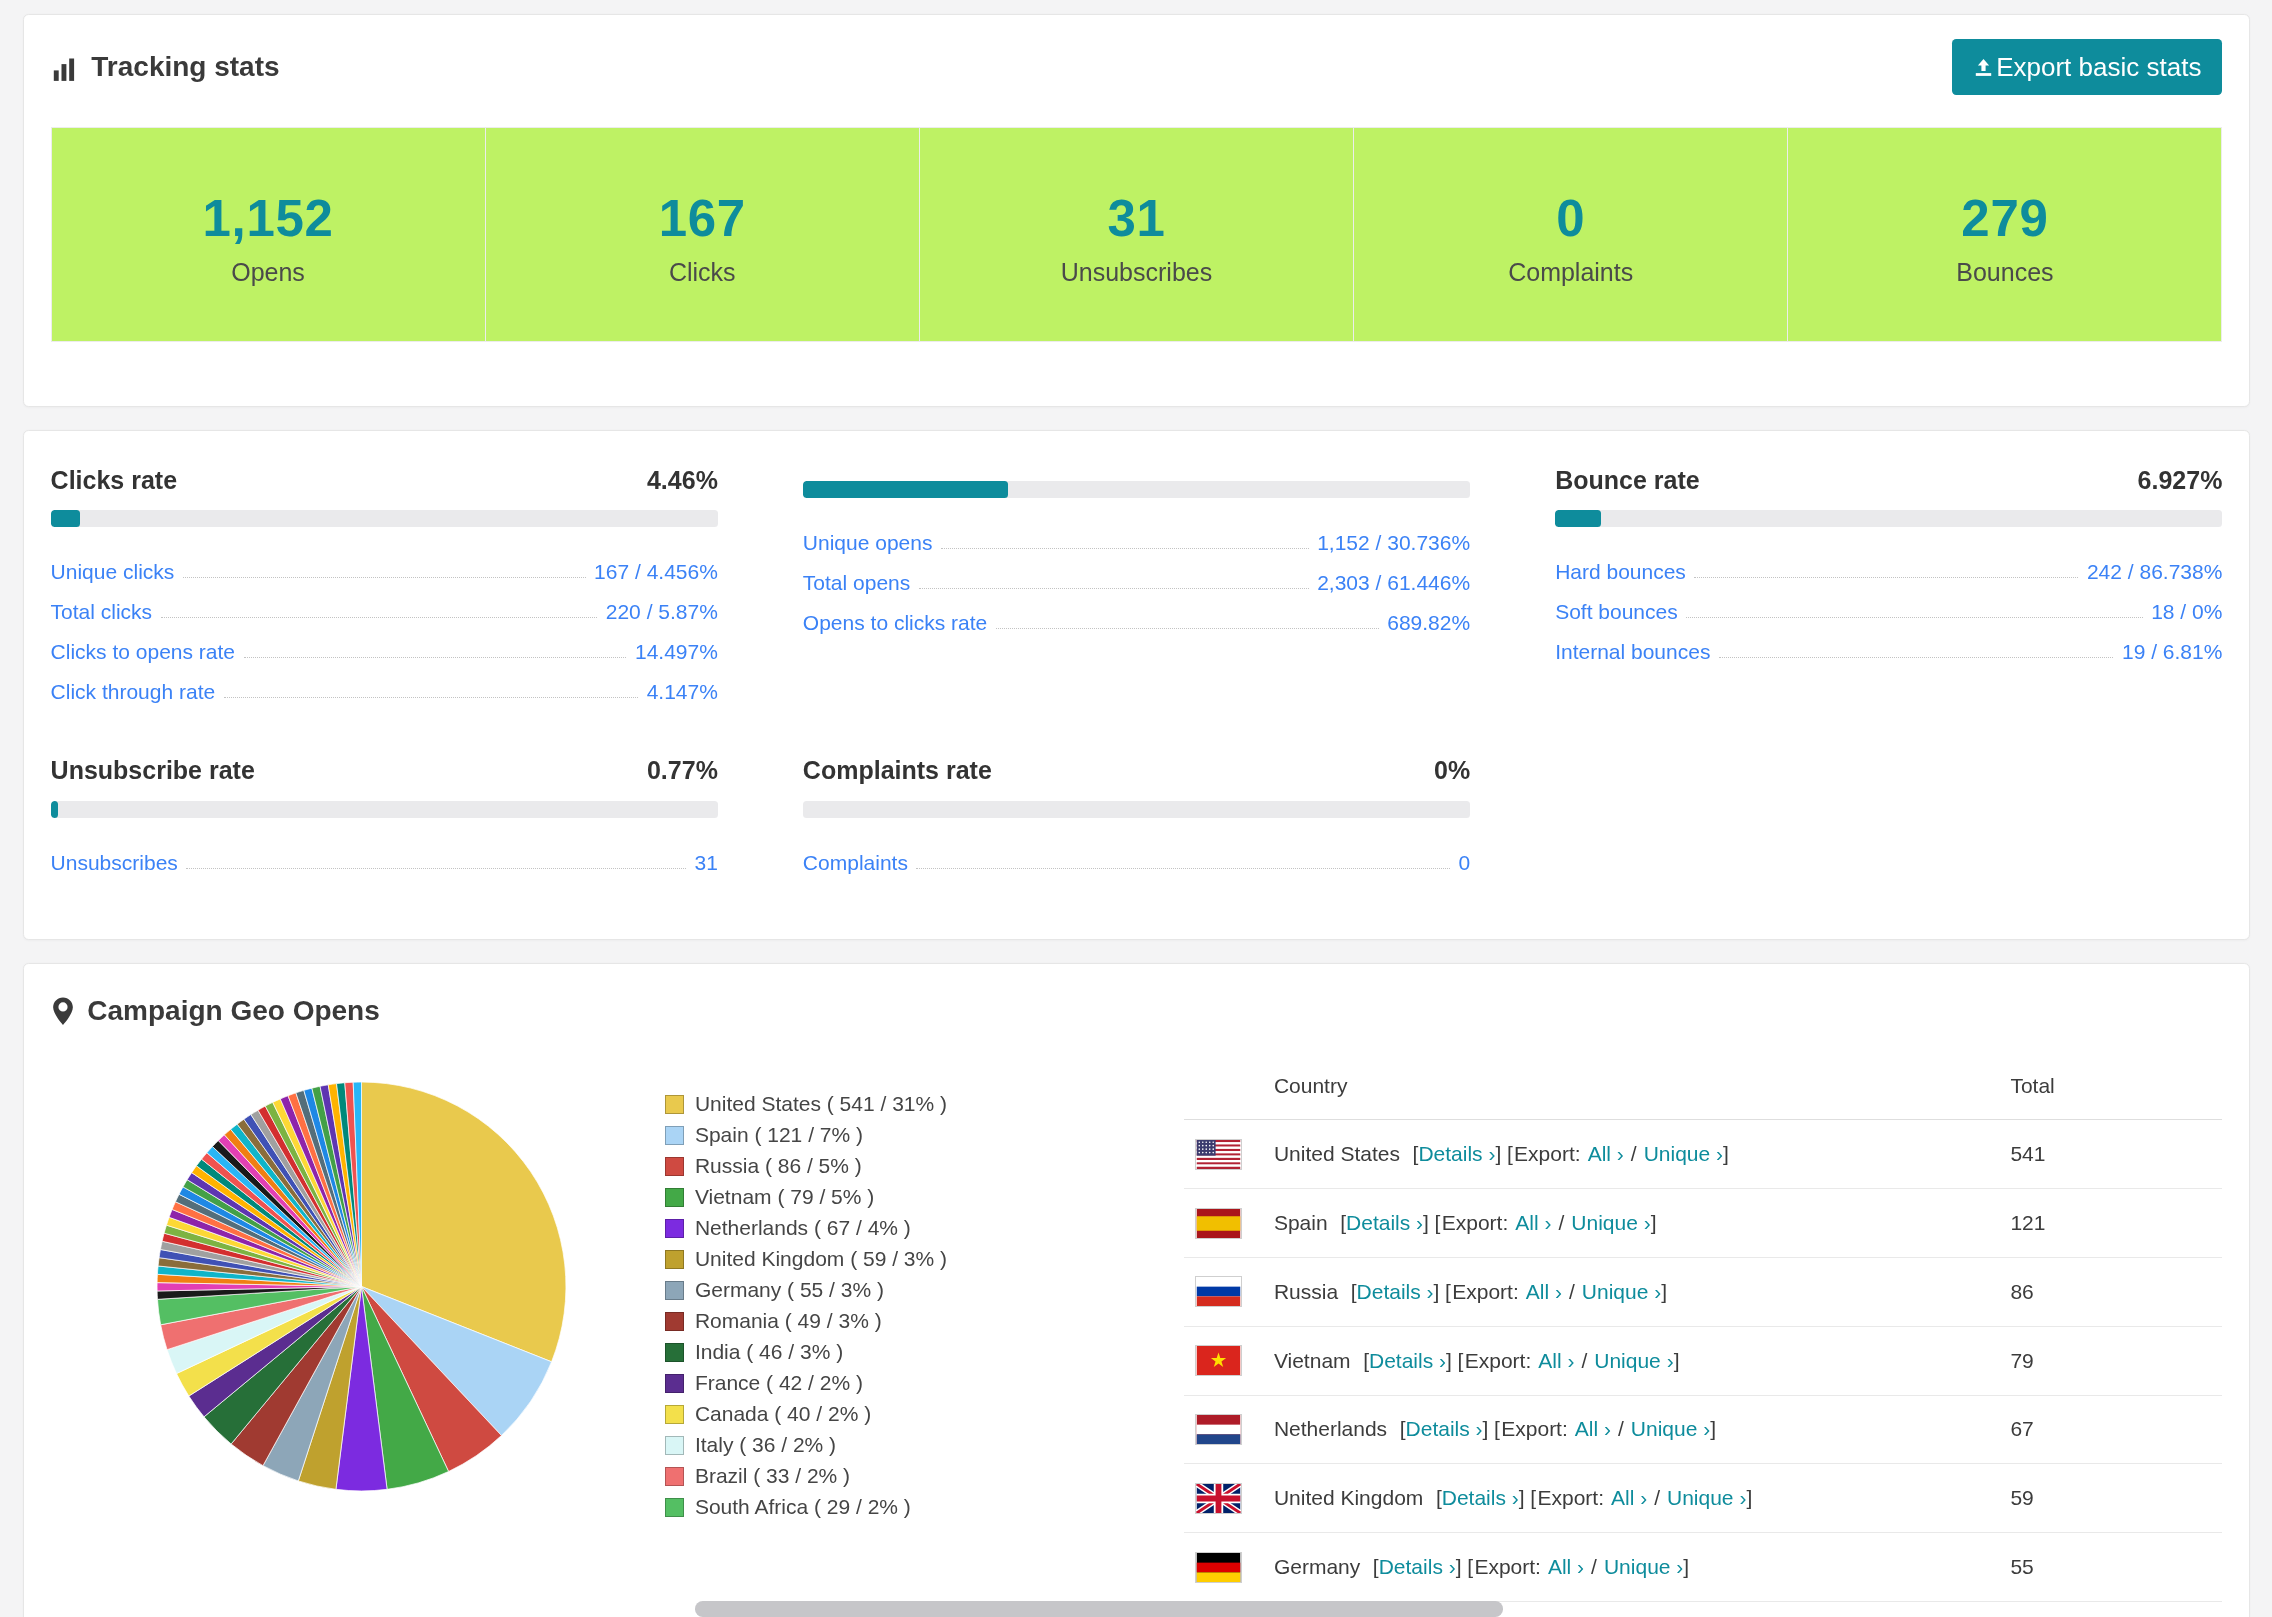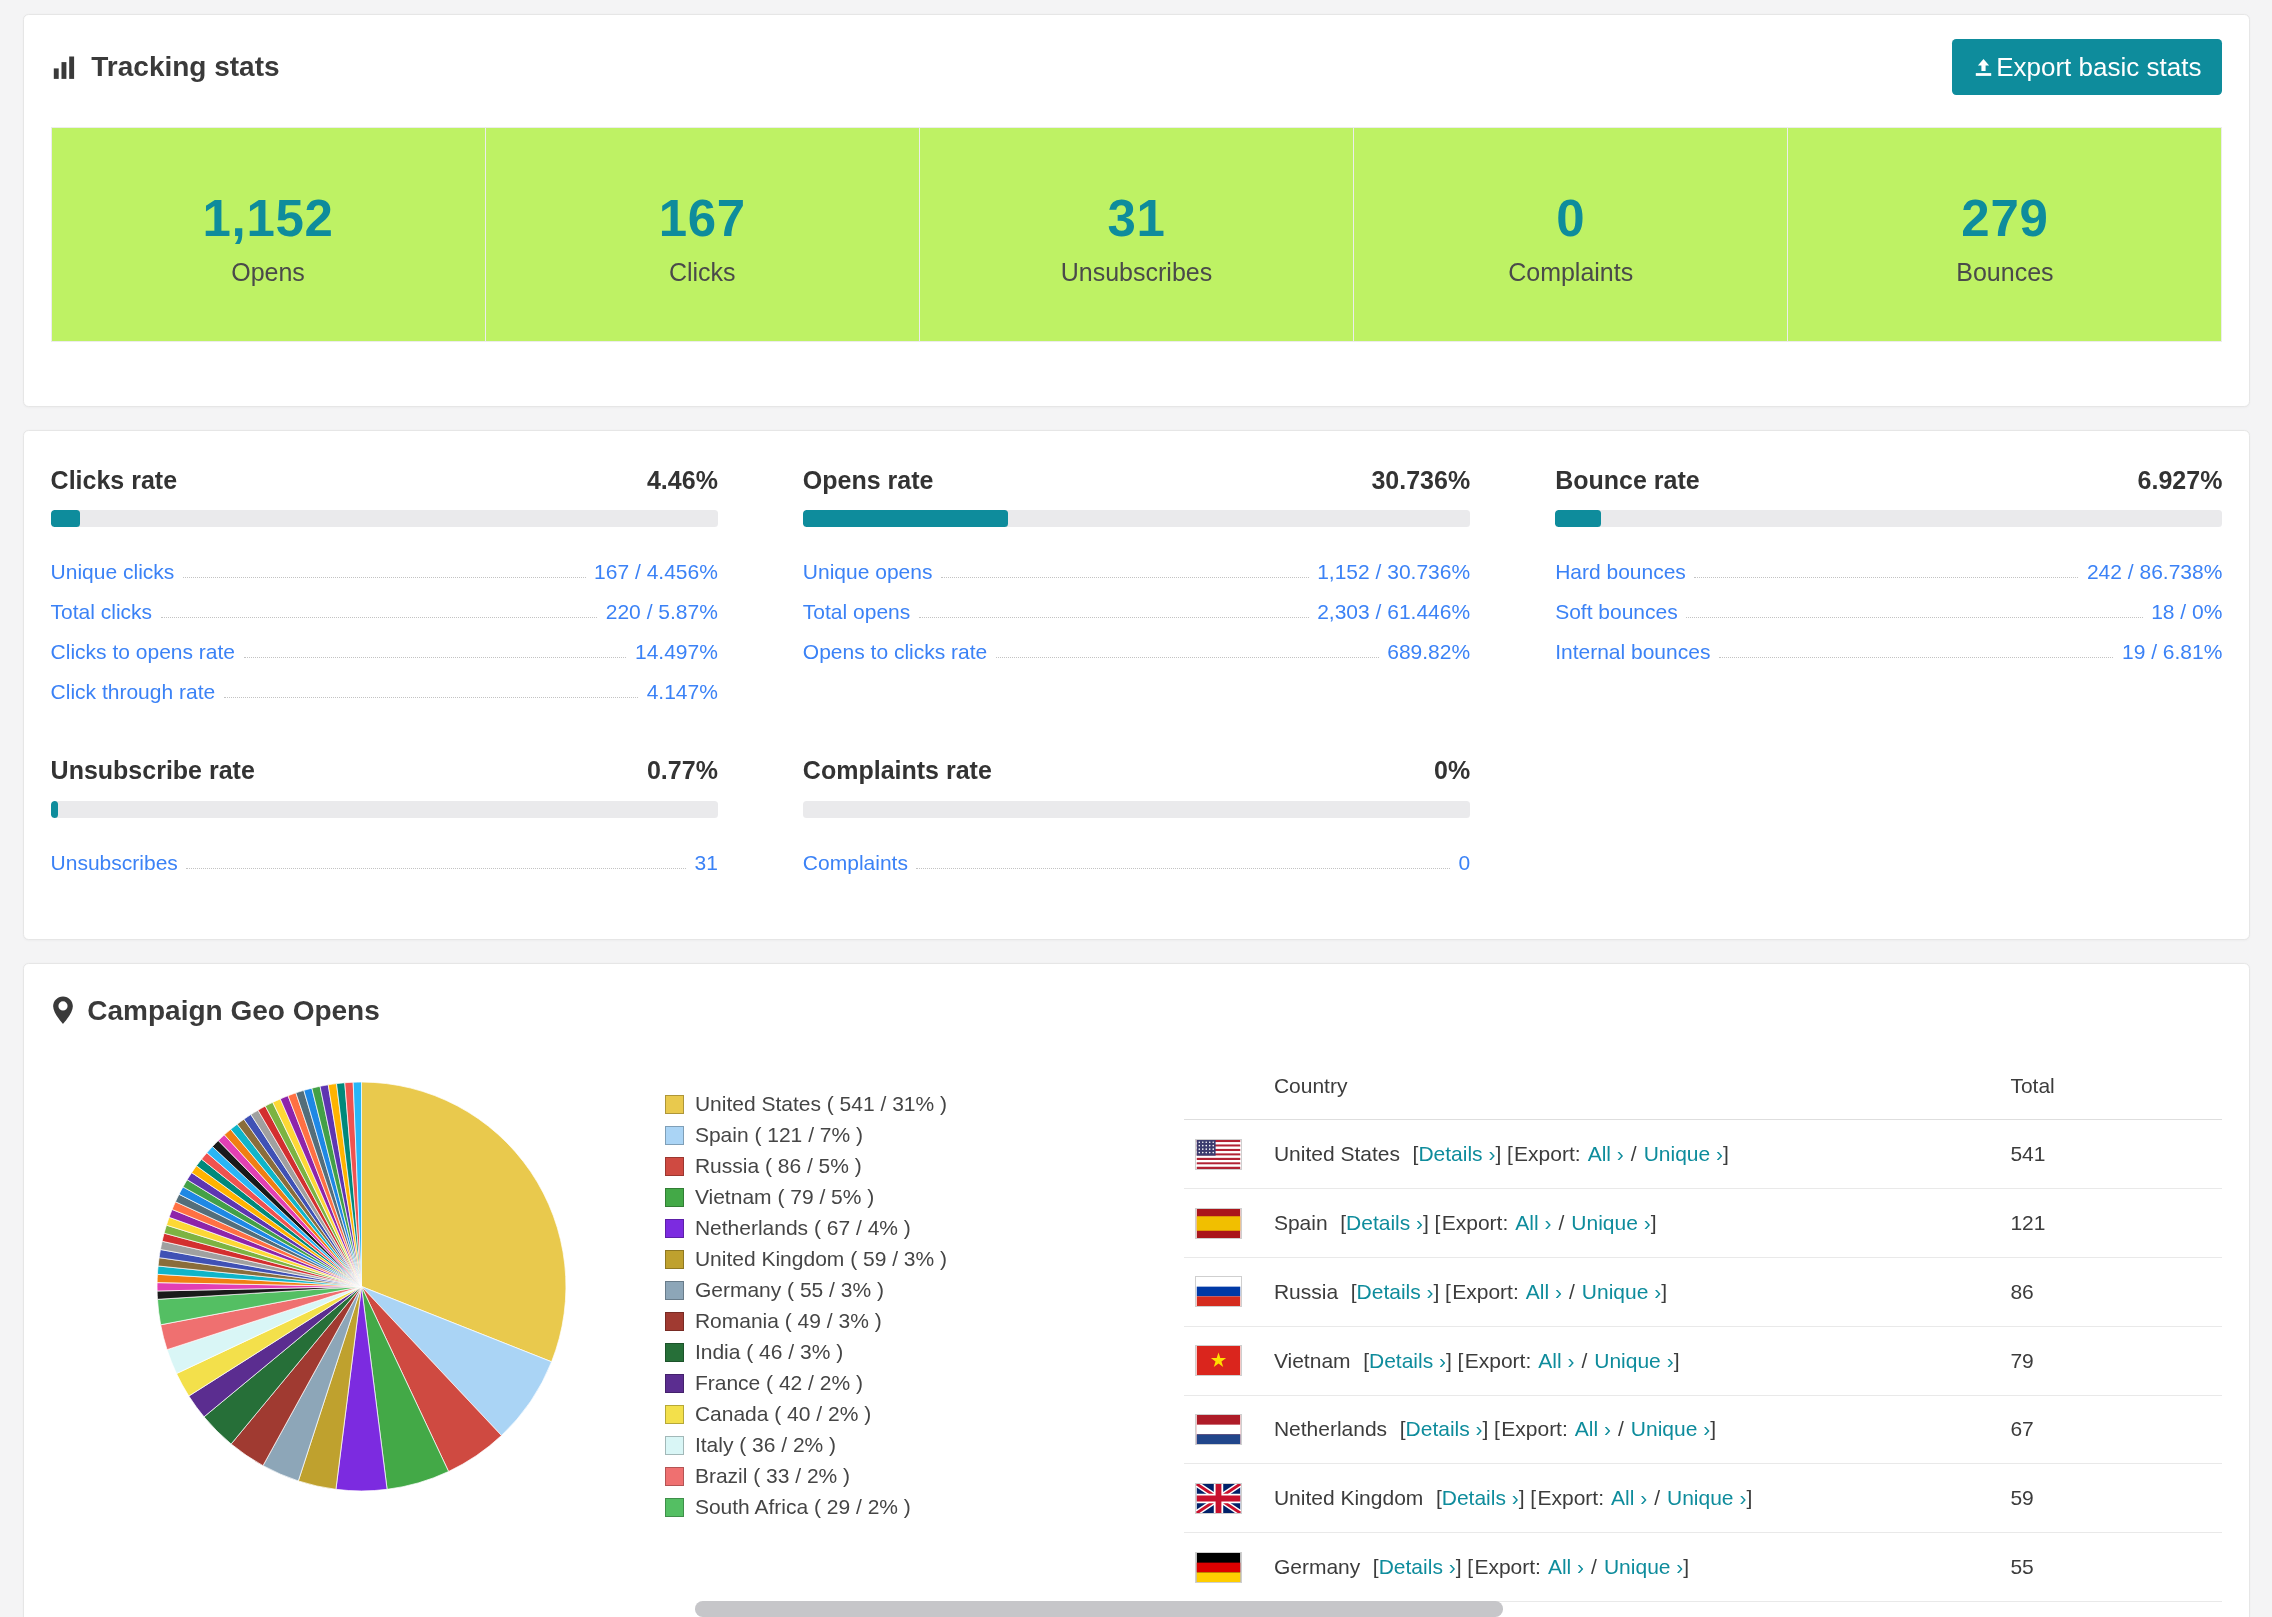--- a/index.html
+++ b/index.html
@@ -21,7 +21,7 @@
   
   #card-tracking{ margin-top:14px; padding:24px 27px 64px; }
   .card-head{ display:flex; justify-content:space-between; align-items:center; min-height:51px; }
-  .card-title{ display:flex; align-items:center; gap:12.7px; font-size:28px; font-weight:600; color:#3a3a3a; }
+  .card-title{ display:flex; align-items:flex-end; gap:12.7px; font-size:28px; font-weight:600; color:#3a3a3a; }
   .title-icon svg{ display:block; }
   .export-btn{
     display:flex; align-items:center; gap:2px;

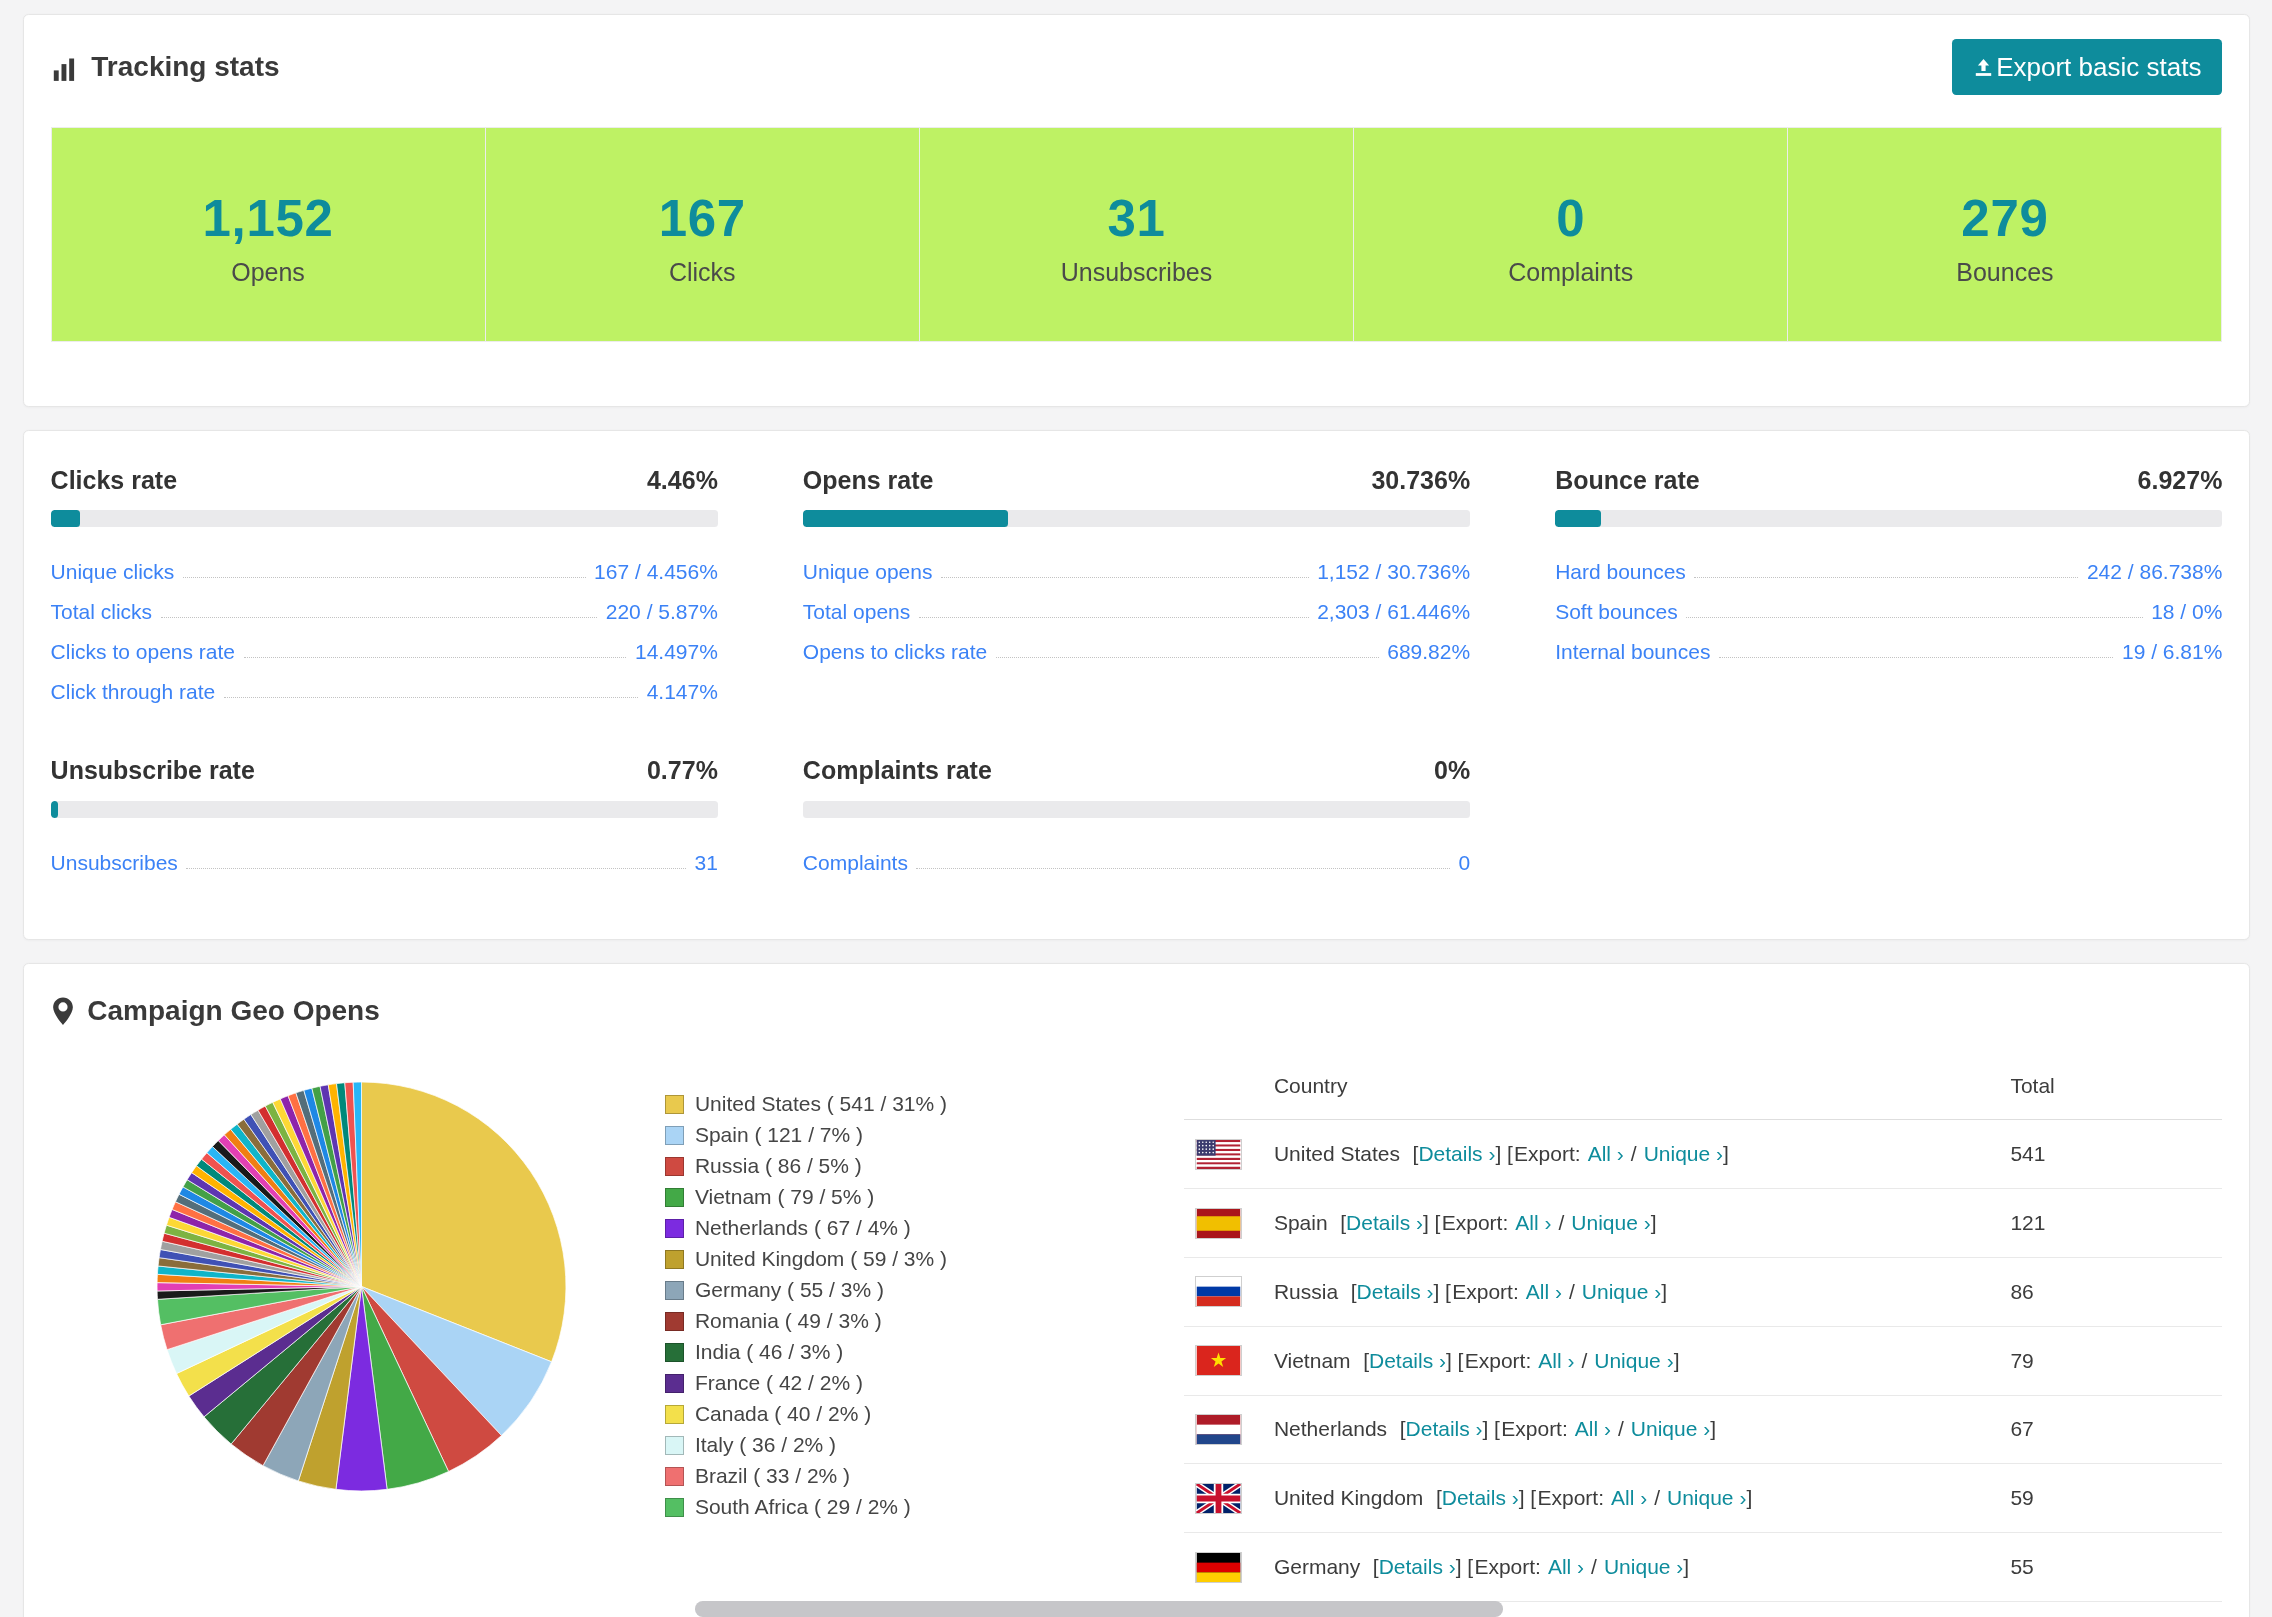--- a/index.html
+++ b/index.html
@@ -167,10 +167,6 @@
     </div>
 
     <div class="rate-panel">
-      <div class="rate-head">
-        <span class="rate-title">Opens rate</span>
-        <span class="rate-percent">30.736%</span>
-      </div>
       <div class="rate-bar">
           <div class="rate-fill" style="width: 30.736%;"></div>
         </div>

